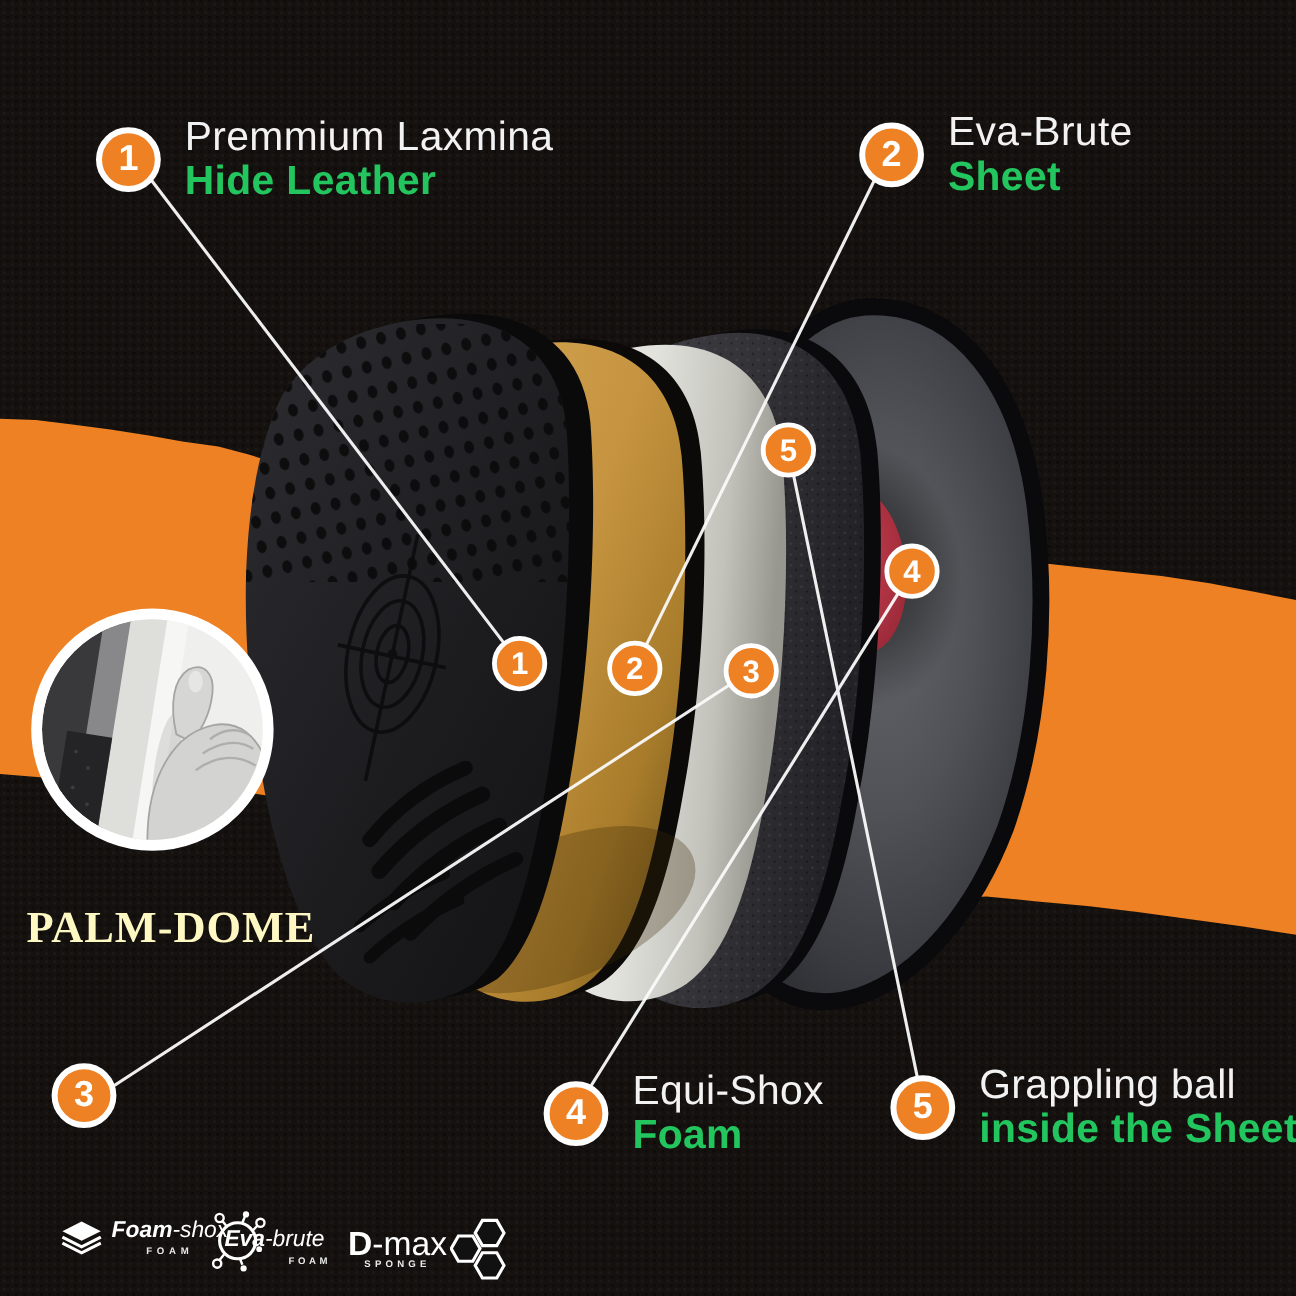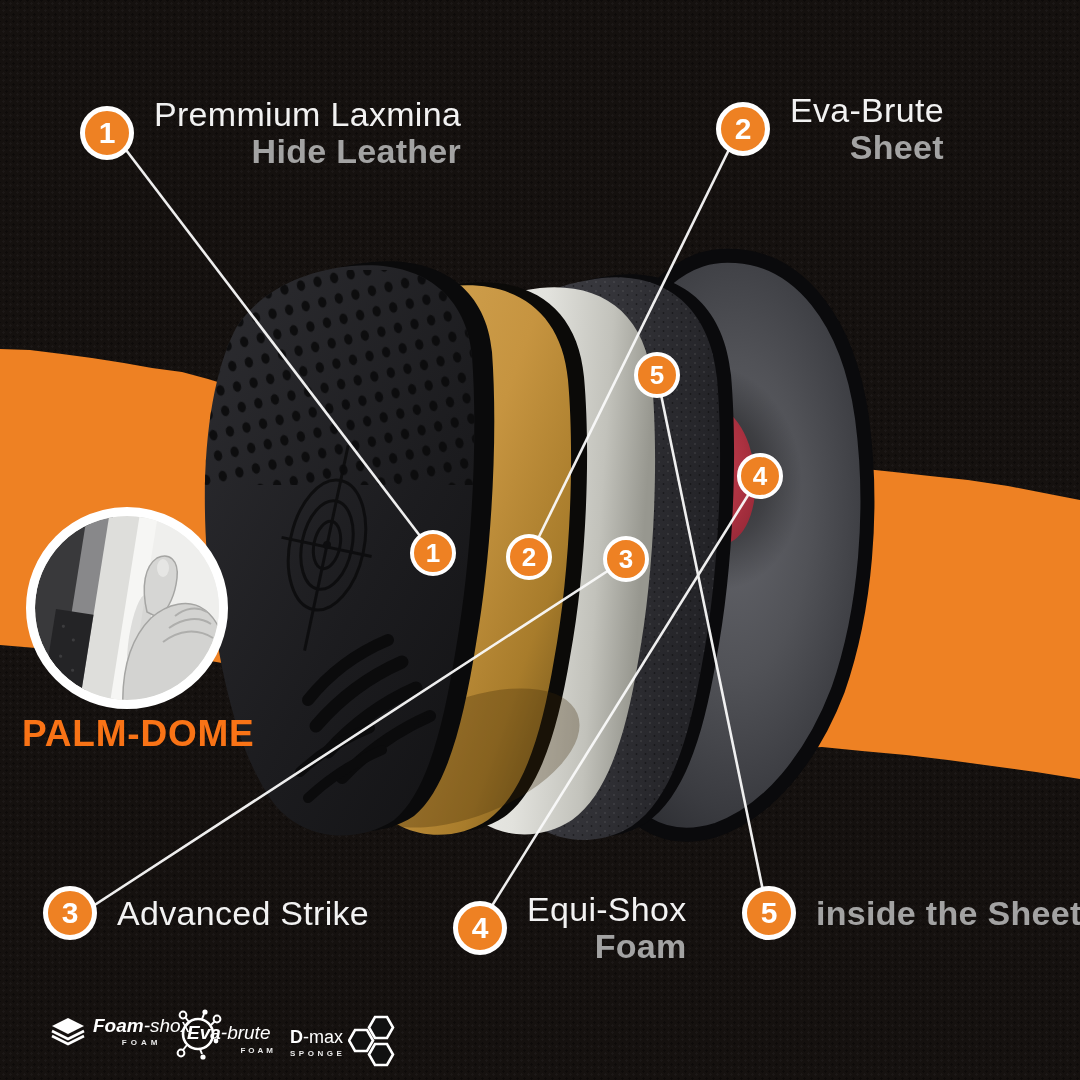--- a/index.html
+++ b/index.html
@@ -29,7 +29,7 @@
     display:flex;align-items:center;justify-content:center;line-height:1;
     flex:0 0 auto;
   }
-  .ctext{color:#f2f2f2;font-size:34px;line-height:37px;letter-spacing:.3px;white-space:nowrap;text-align:right;}
+  .ctext{color:#f2f2f2;font-size:34px;line-height:37px;letter-spacing:.3px;white-space:nowrap;}
   .ctext .t2{font-weight:bold;color:#a3a3a3;}
 
   

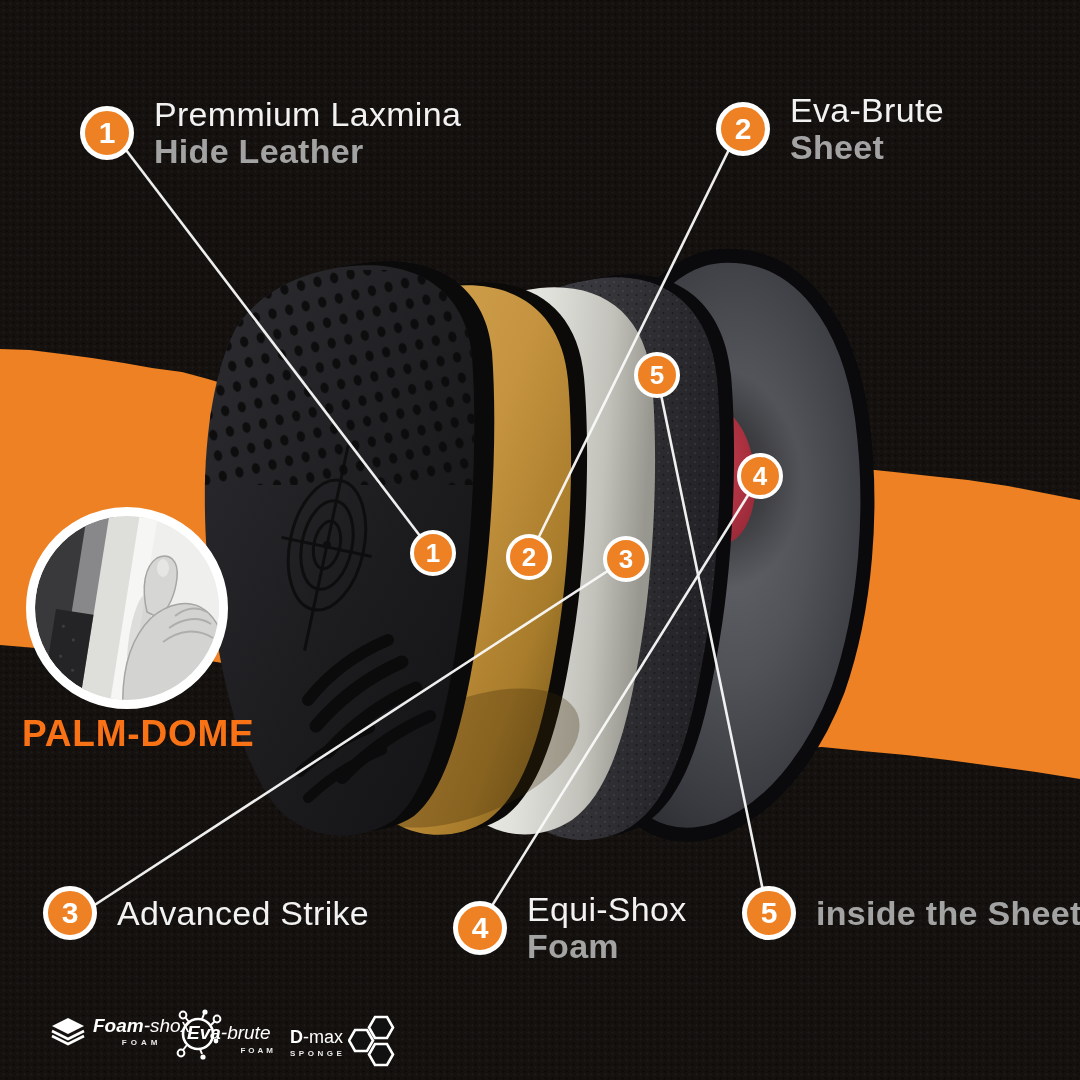--- a/index.html
+++ b/index.html
@@ -30,7 +30,7 @@
     flex:0 0 auto;
   }
   .ctext{color:#f2f2f2;font-size:34px;line-height:37px;letter-spacing:.3px;white-space:nowrap;}
-  .ctext .t2{font-weight:bold;color:#a3a3a3;}
+  .ctext .t2{font-weight:bold;color:#22c55e;}
 
   
   .marker{

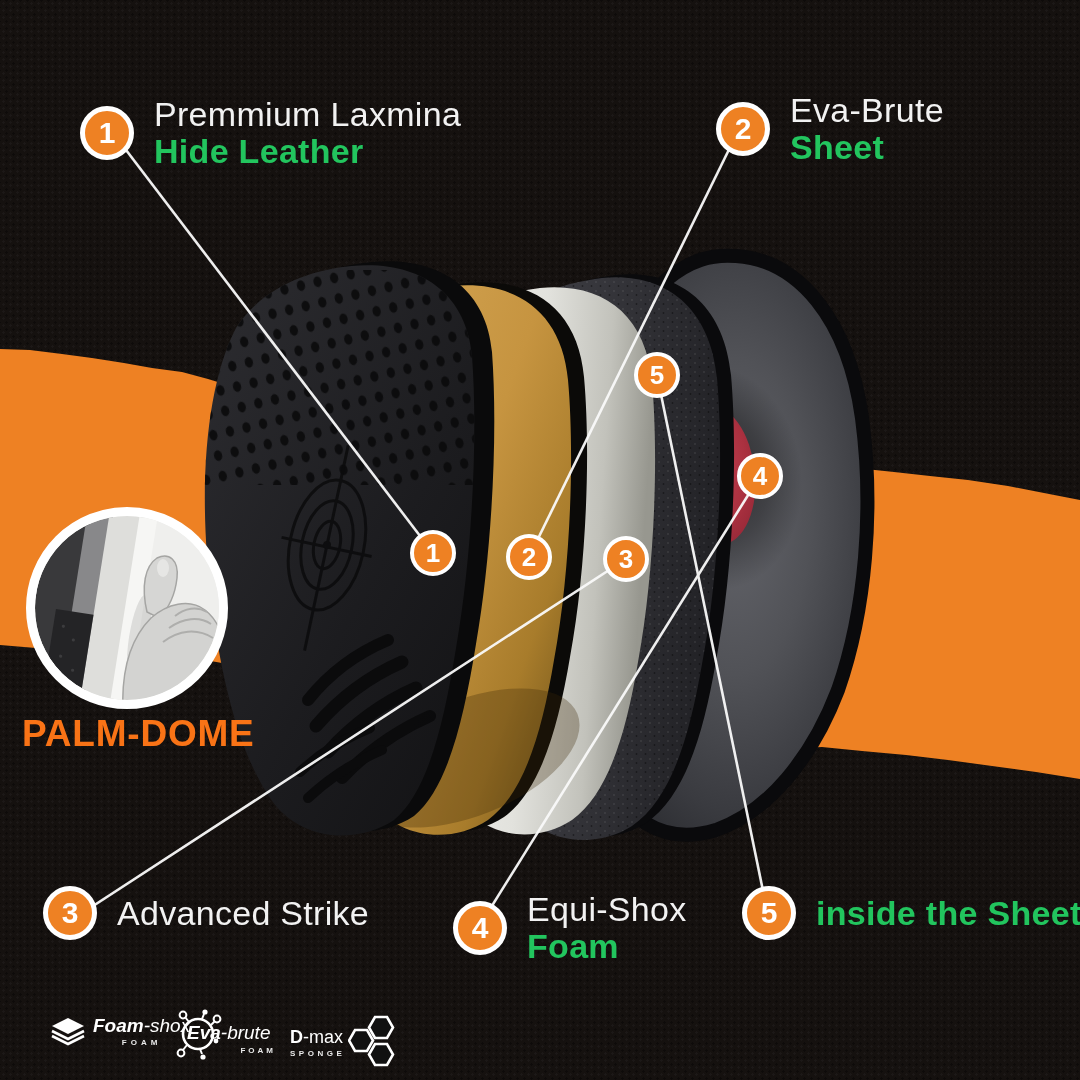--- a/index.html
+++ b/index.html
@@ -47,8 +47,8 @@
     overflow:hidden;background:#efefed;
   }
   .inset-label{
-    position:absolute;left:22px;top:713px;z-index:5;
-    color:#f97316;font-size:37px;font-weight:bold;letter-spacing:.8px;
+    position:absolute;left:22px;top:752px;z-index:5;
+    color:#fef9c3;font-size:37px;font-weight:bold;letter-spacing:.8px;font-family:Liberation Serif, serif;
   }
 
   

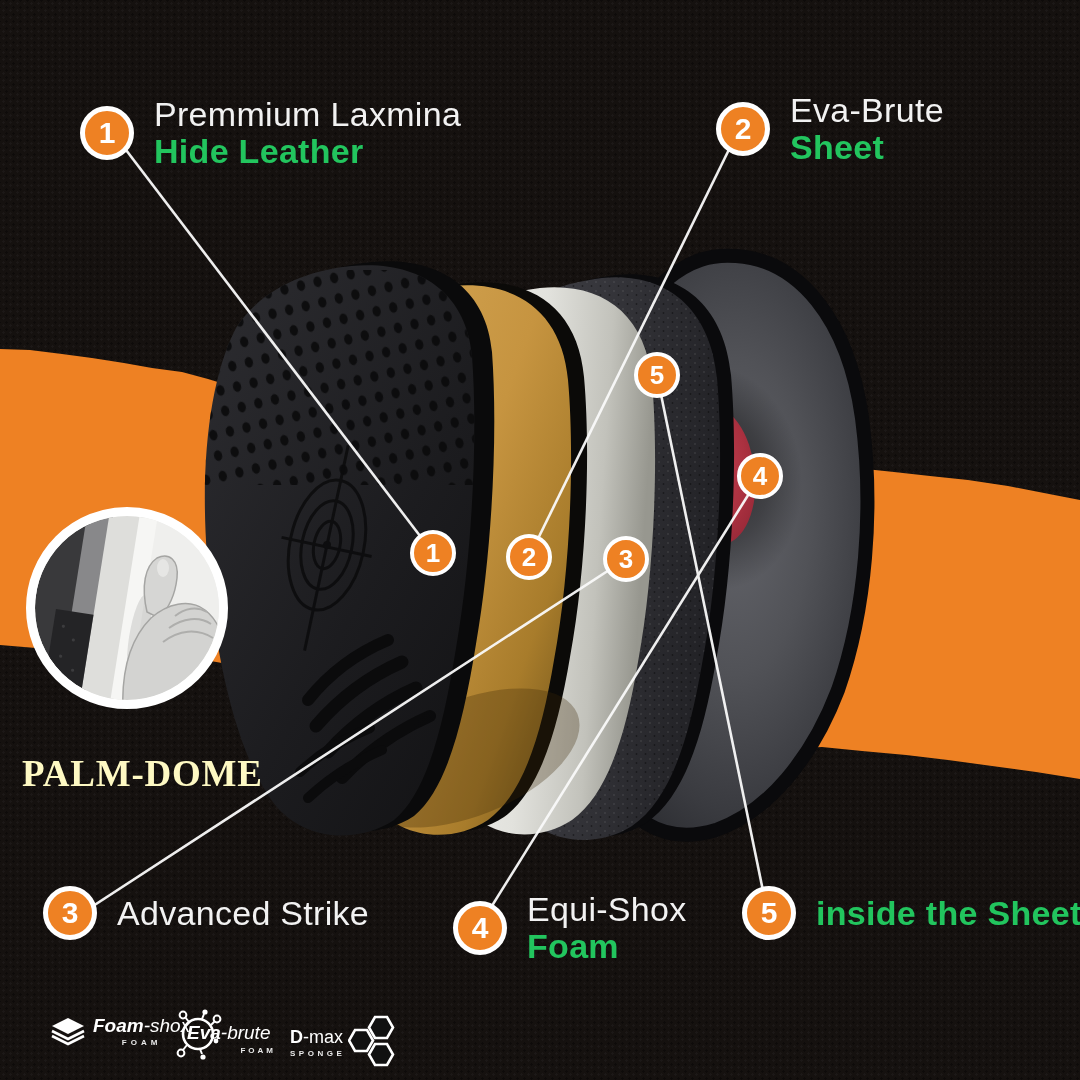--- a/index.html
+++ b/index.html
@@ -272,7 +272,6 @@
         <span>3</span>
       </div>
     <div class="ctext">
-        <div class="t1">Advanced Strike</div>
       </div>
   </div>
   <div class="callout" style="left:453px;top:891px;">

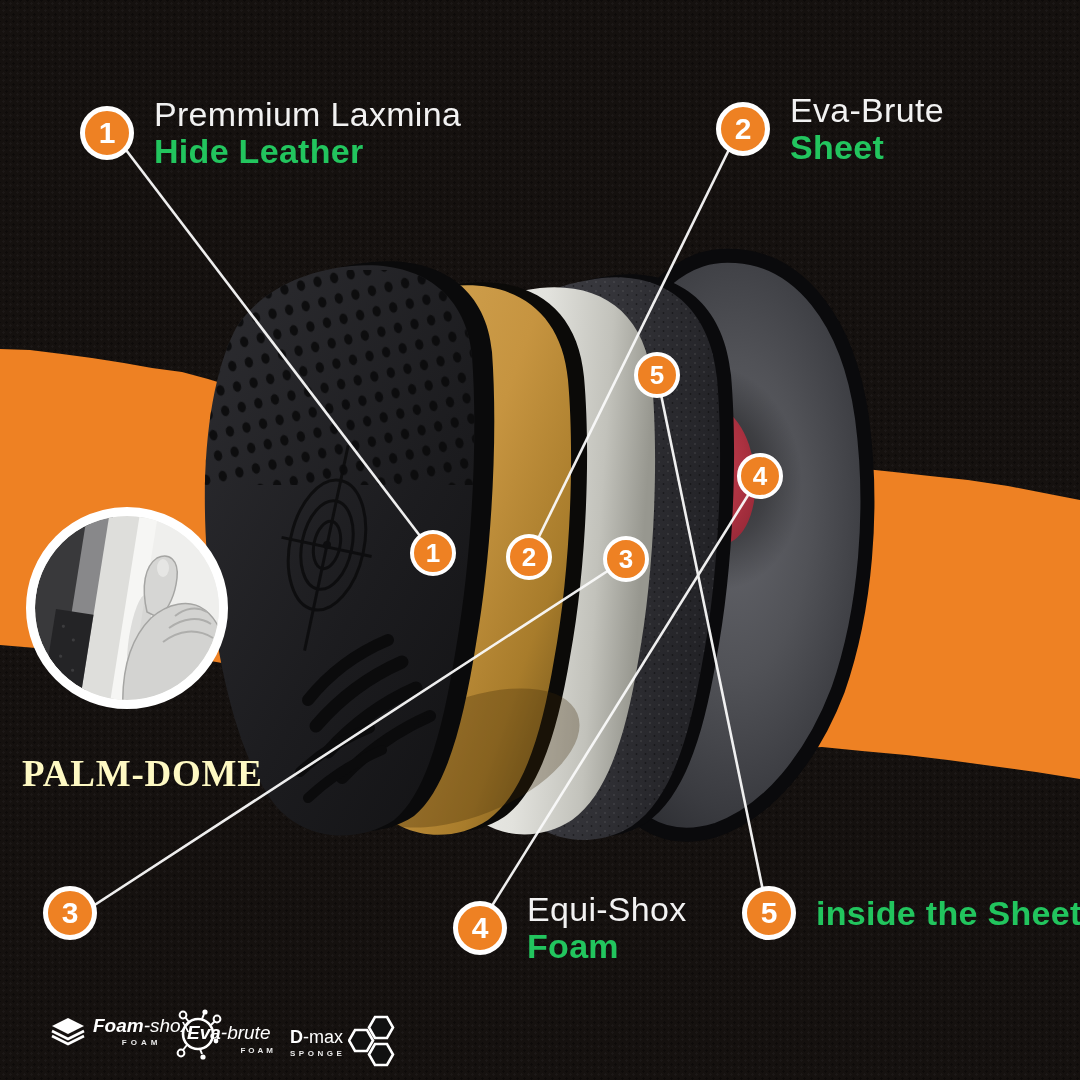--- a/index.html
+++ b/index.html
@@ -288,6 +288,7 @@
         <span>5</span>
       </div>
     <div class="ctext">
+        <div class="t1">Grappling ball</div>
         <div class="t2">inside the Sheet</div>
       </div>
   </div>

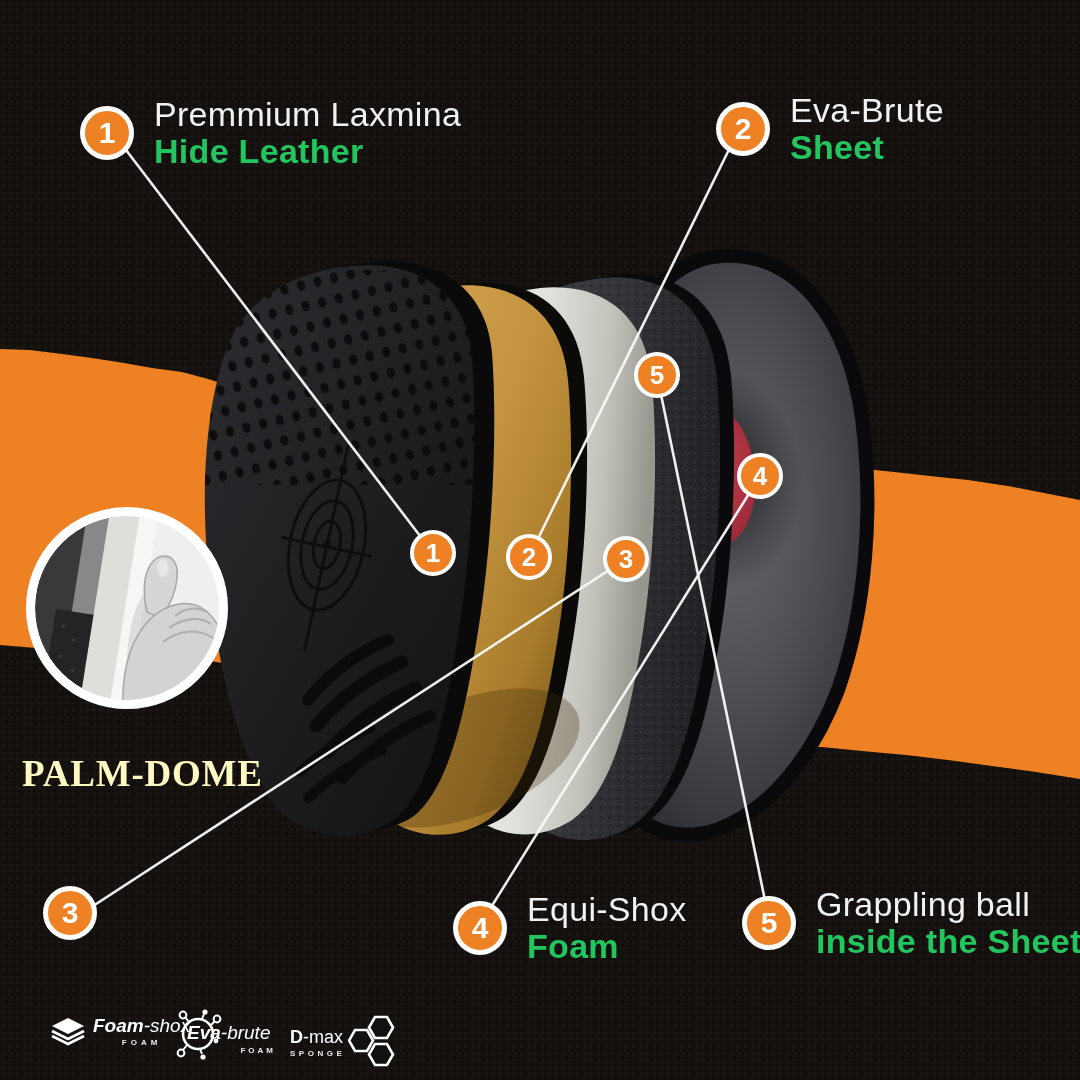--- a/index.html
+++ b/index.html
@@ -64,7 +64,7 @@
   .logo-evabrute .tag{position:absolute;right:4px;top:38px;letter-spacing:3px;}
   .logo-evabrute svg{position:absolute;left:0;top:2px;}
   .logo-dmax{left:290px;top:1014px;display:flex;align-items:center;gap:3px;}
-  .logo-dmax .nrow{font-size:18px;}
+  .logo-dmax .nrow{font-size:28px;}
 </style>
 </head>
 <body>

